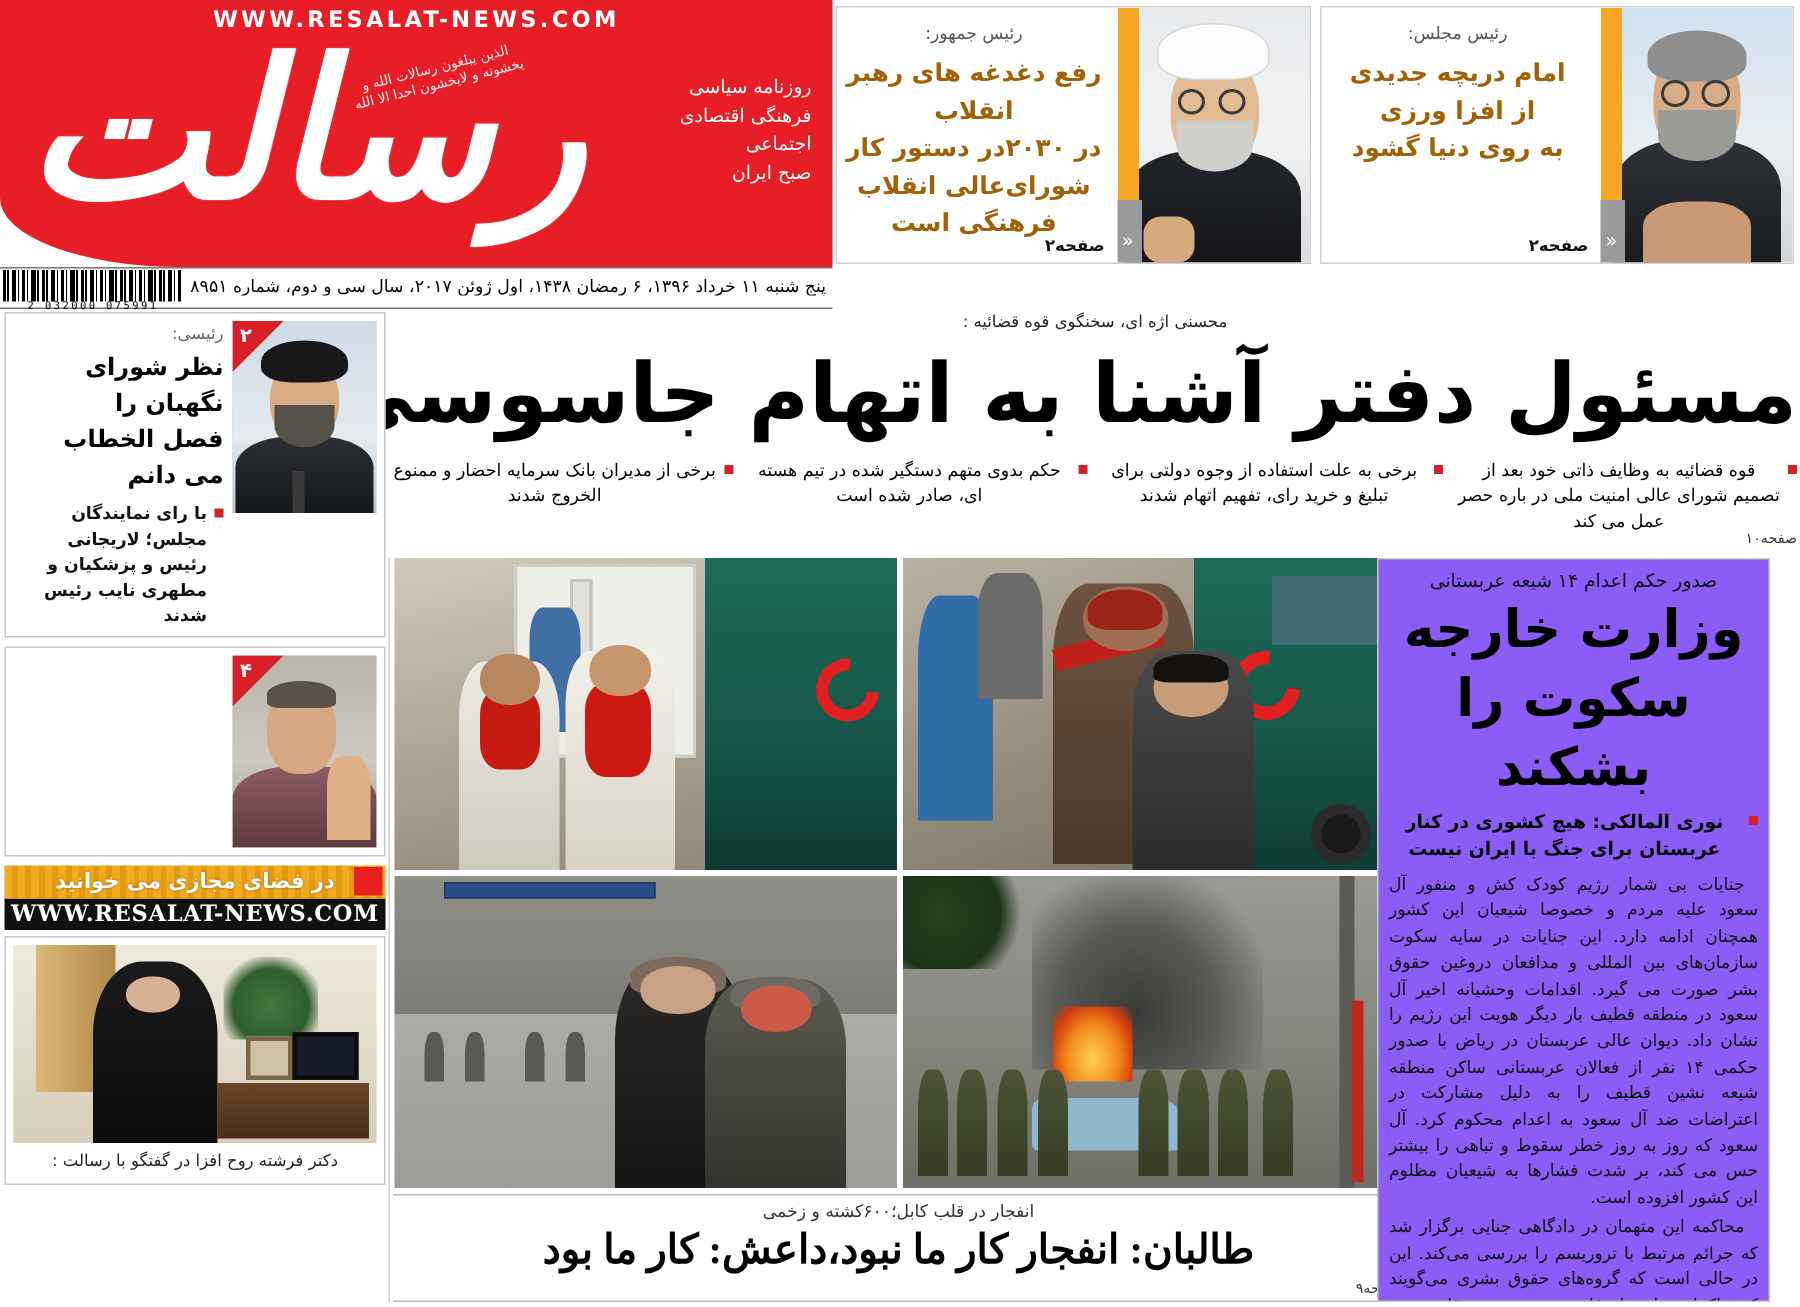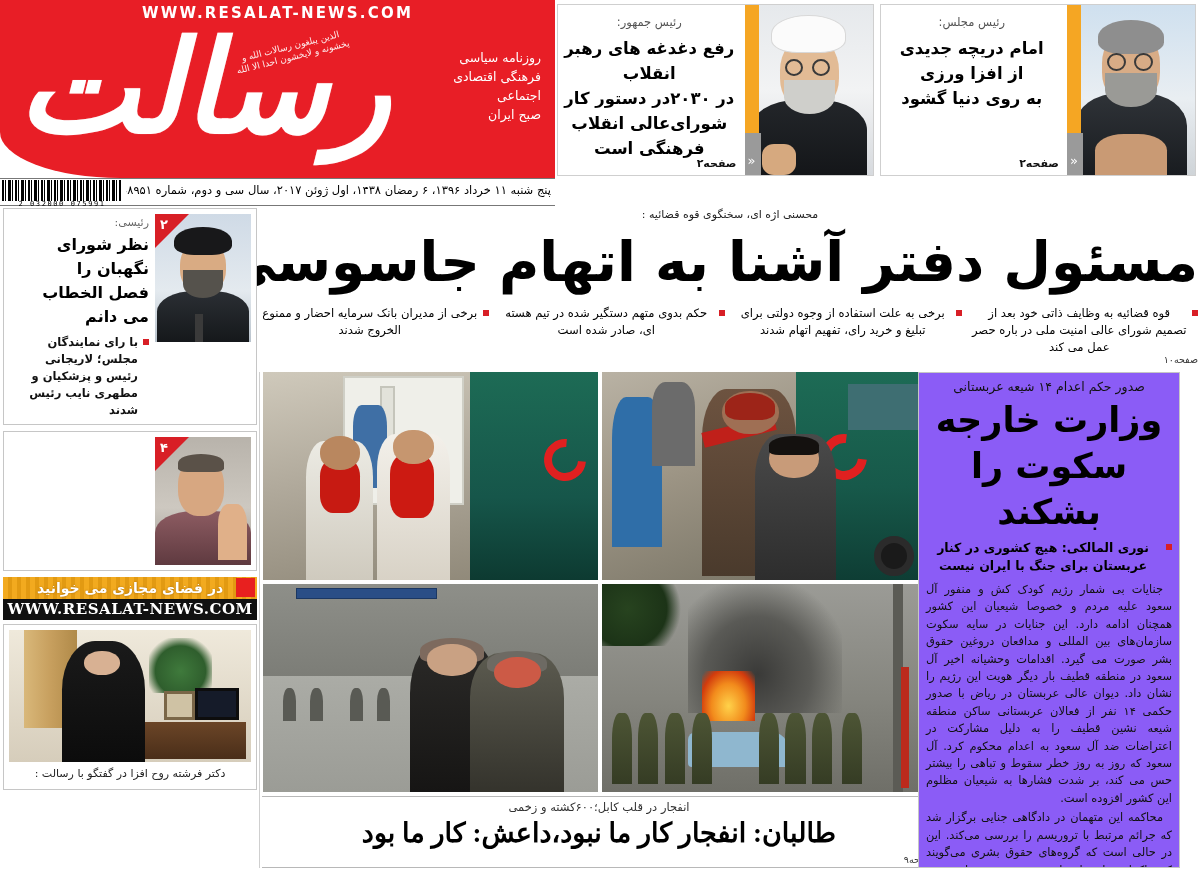--- a/index.html
+++ b/index.html
@@ -165,7 +165,7 @@
     font-size: 16.5px;
     font-weight: bold;
     line-height: 25px;
-    color: #000000;
+    color: #a16207;
   }
   .hcard-page {
     position: absolute;

